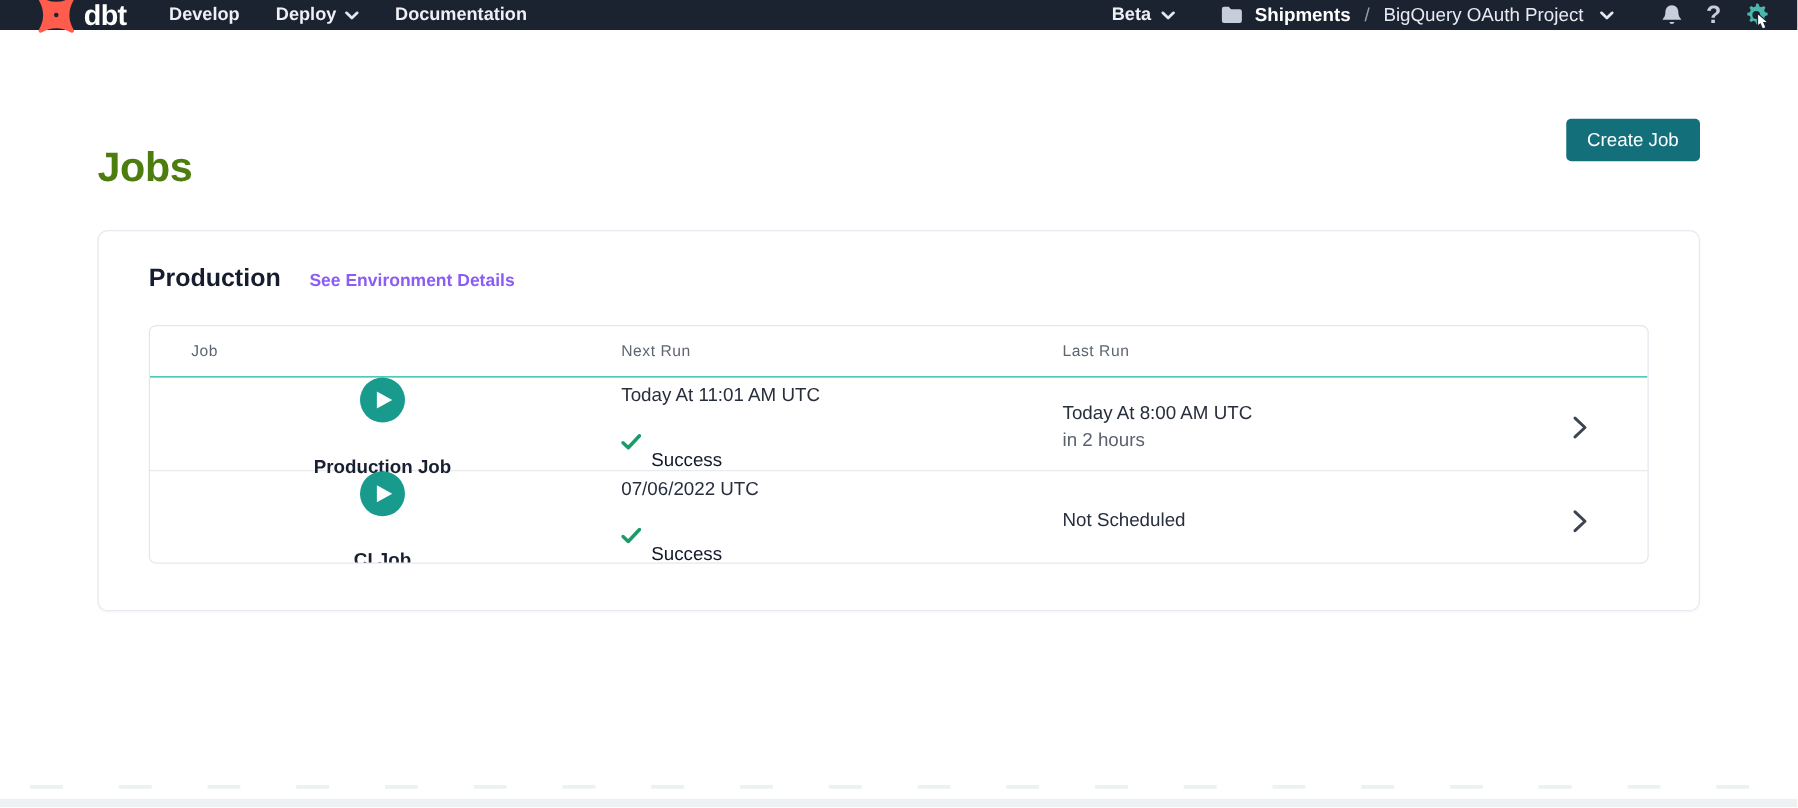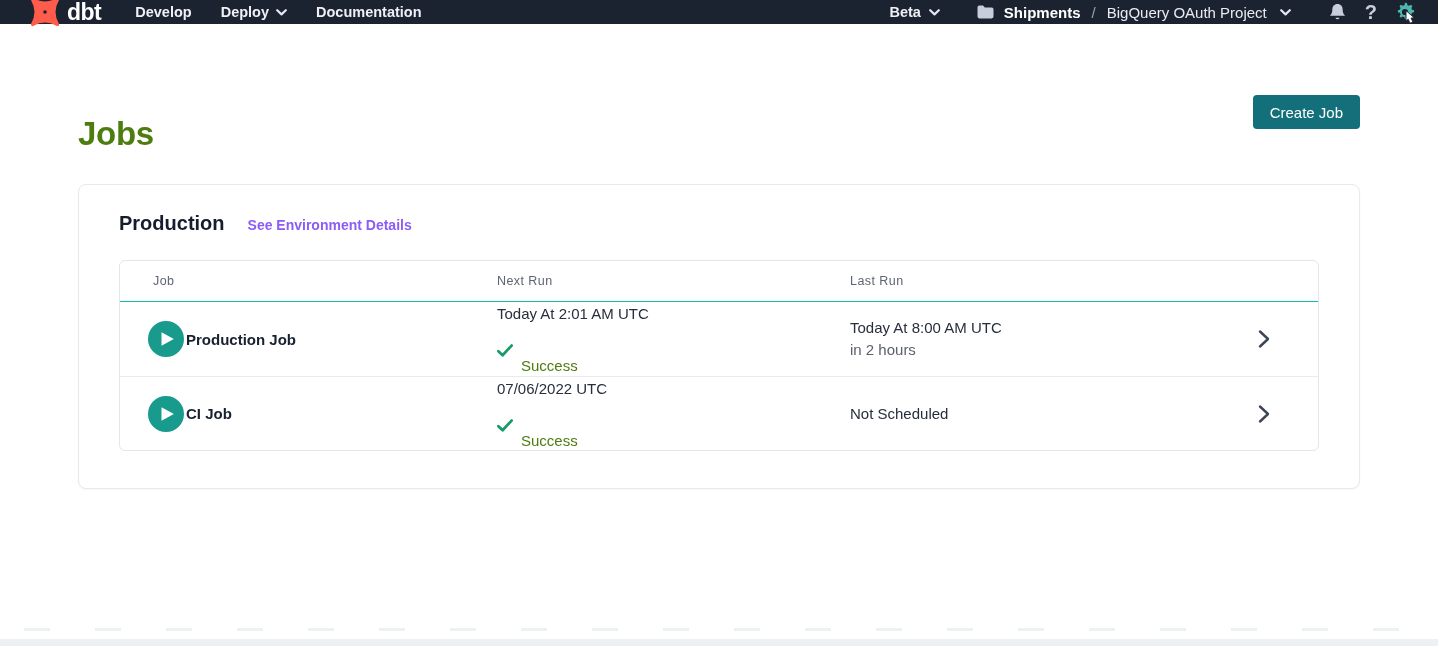--- a/index.html
+++ b/index.html
@@ -199,7 +199,7 @@
           <span class="job-name">Production Job</span>
         </div>
         <div class="t-cell">
-          <div class="run-time">Today At 2:01 AM UTC</div>
+          <div class="run-time">Today At 11:01 AM UTC</div>
           <div class="status-line">
             <svg viewBox="0 0 16 13">
                 <path d="M1.4 7.2 L5.6 11.2 L14.6 1.6" fill="none" stroke="#1c9b6a" stroke-width="2.8" stroke-linecap="round" stroke-linejoin="round"></path>

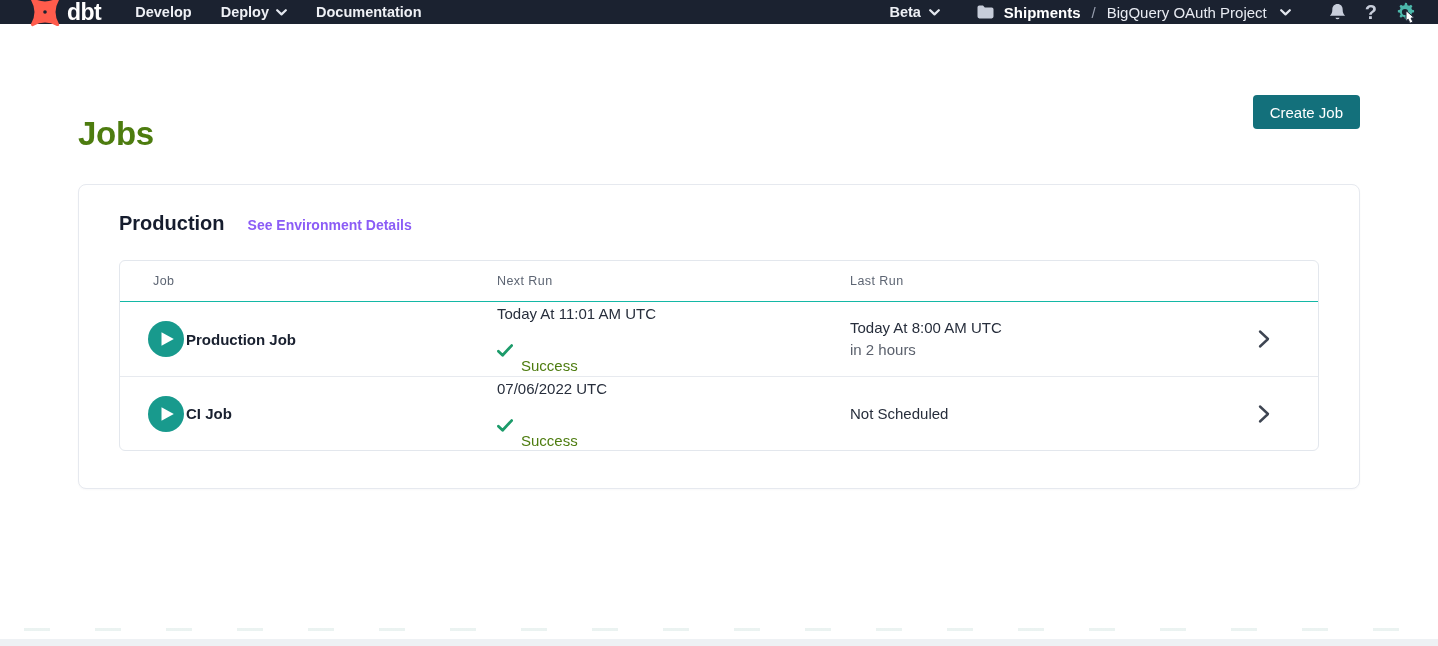--- a/index.html
+++ b/index.html
@@ -72,7 +72,7 @@
   .t-cell { padding-left: 33px; }
   .t-body-row { height: 74px; }
   .t-body-row + .t-body-row { border-top: 1px solid #e7eaef; }
-  .job-cell { display: flex; align-items: center; gap: 2px; padding-left: 28px; }
+  .job-cell { display: flex; align-items: center; gap: 27px; padding-left: 28px; flex-direction: column; }
   .play-btn {
     width: 36px; height: 36px; border-radius: 50%;
     background: #189a8d; flex: none;

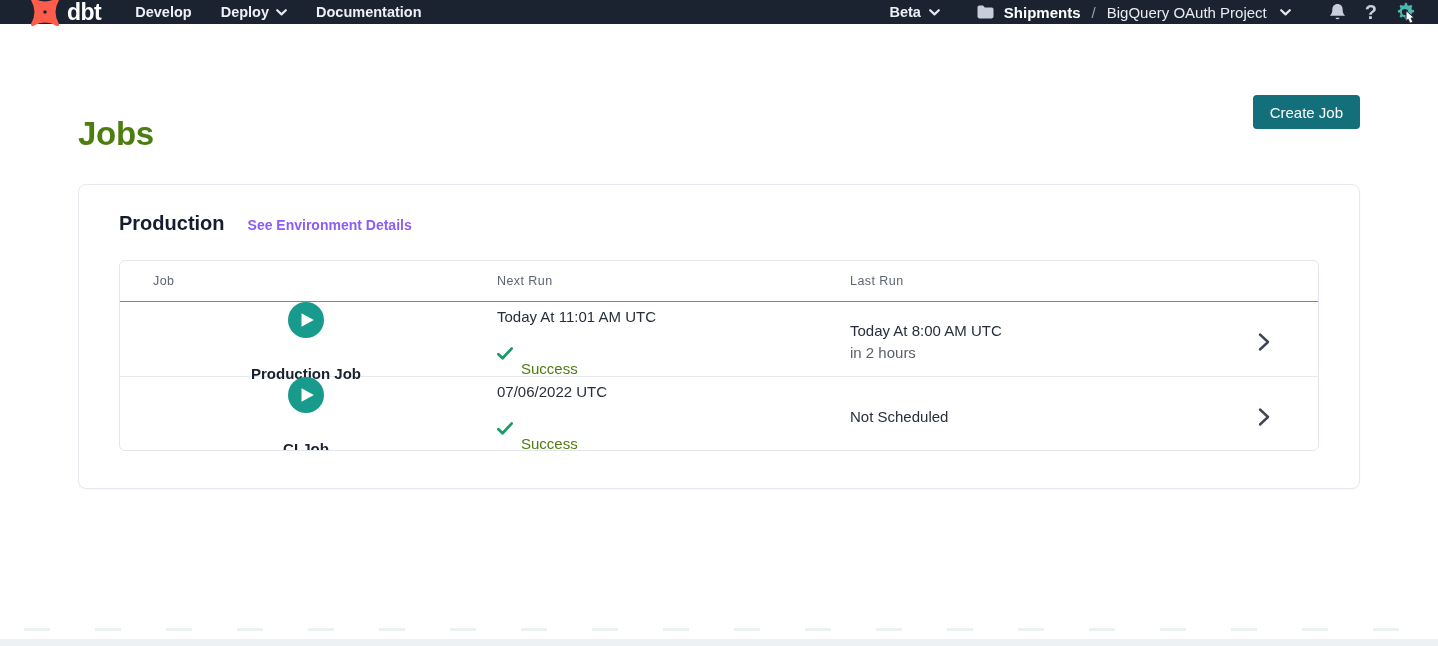--- a/index.html
+++ b/index.html
@@ -84,7 +84,7 @@
   .run-time { font-size: 15px; color: #272e3c; line-height: 20px; }
   .status-line { display: flex; align-items: center; gap: 8px; margin-top: 3px; }
   .status-line svg { width: 16px; height: 13px; }
-  .status-text { font-size: 15px; color: #4d7c0f; margin-top: 30px; }
+  .status-text { font-size: 15px; color: #0f172a; margin-top: 30px; }
   .run-sub { font-size: 15px; color: #5b616d; line-height: 20px; margin-top: 2px; }
   .chev-cell { display: flex; justify-content: center; padding-left: 0; }
   .chev-right { width: 14px; height: 20px; cursor: pointer; }

